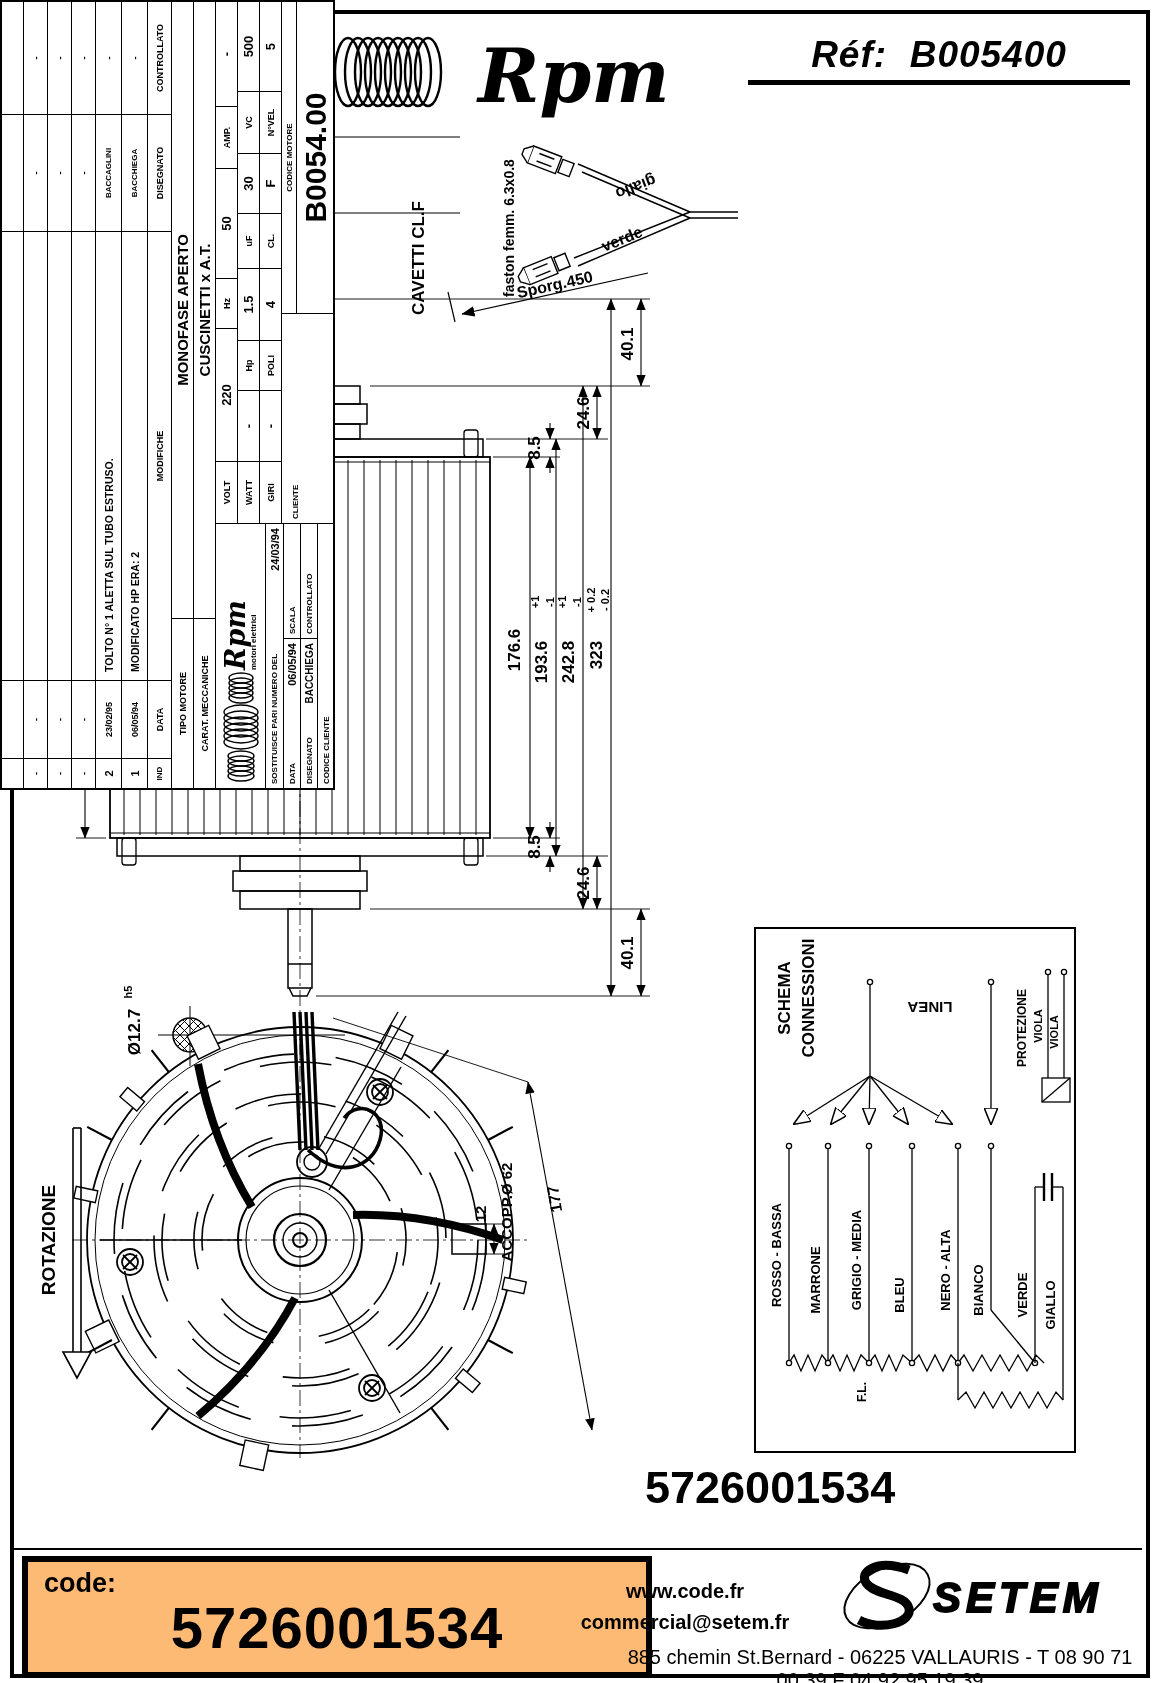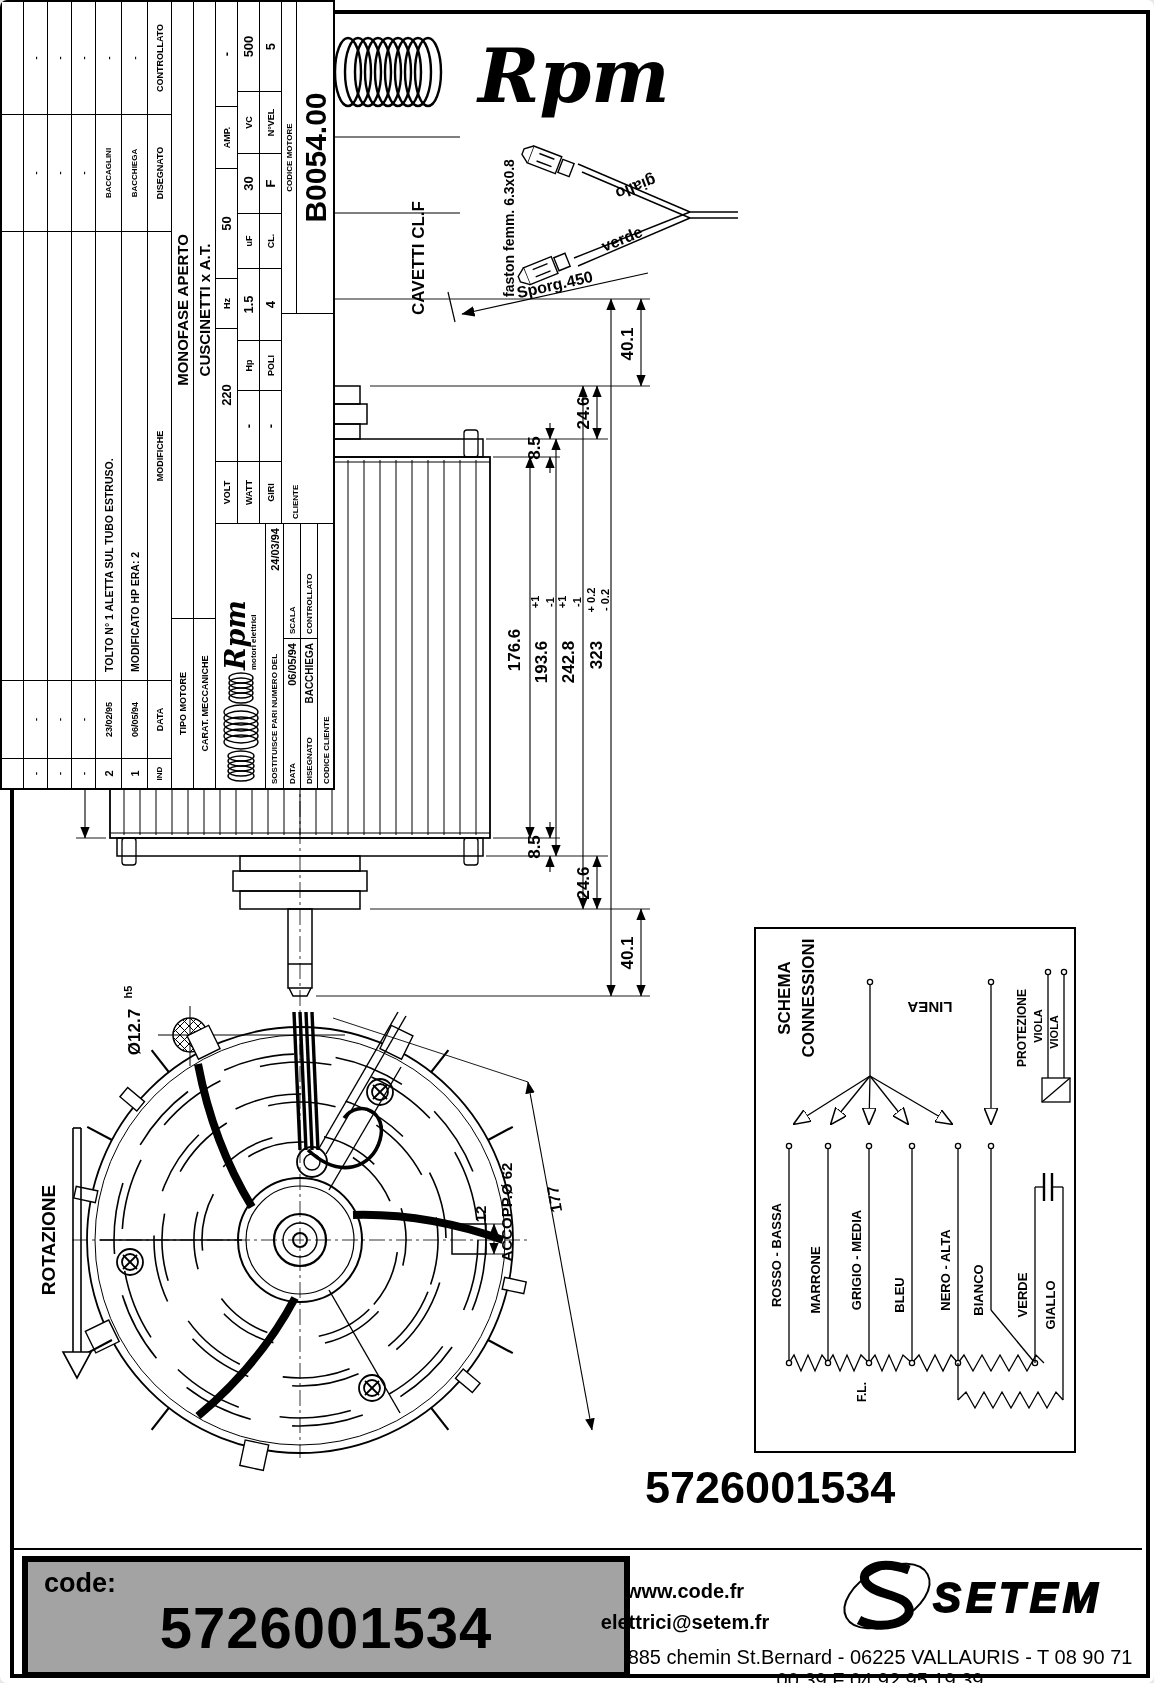--- a/index.html
+++ b/index.html
@@ -3,7 +3,7 @@
 <meta charset="utf-8">
 <style>
   html,body{margin:0;padding:0;background:#e8e8e8;}
-  #page{position:relative;width:1154px;height:1683px;background:#fff;font-family:"Liberation Sans",sans-serif;color:#000;overflow:hidden;border-radius:7px;}
+  #page{position:relative;width:1154px;height:1683px;background:#fff;font-family:"Liberation Sans",sans-serif;color:#000;overflow:hidden;}
   .abs{position:absolute;}
   #frame{left:10px;top:10px;width:1132px;height:1660px;border:4px solid #000;}
   svg{overflow:visible;}

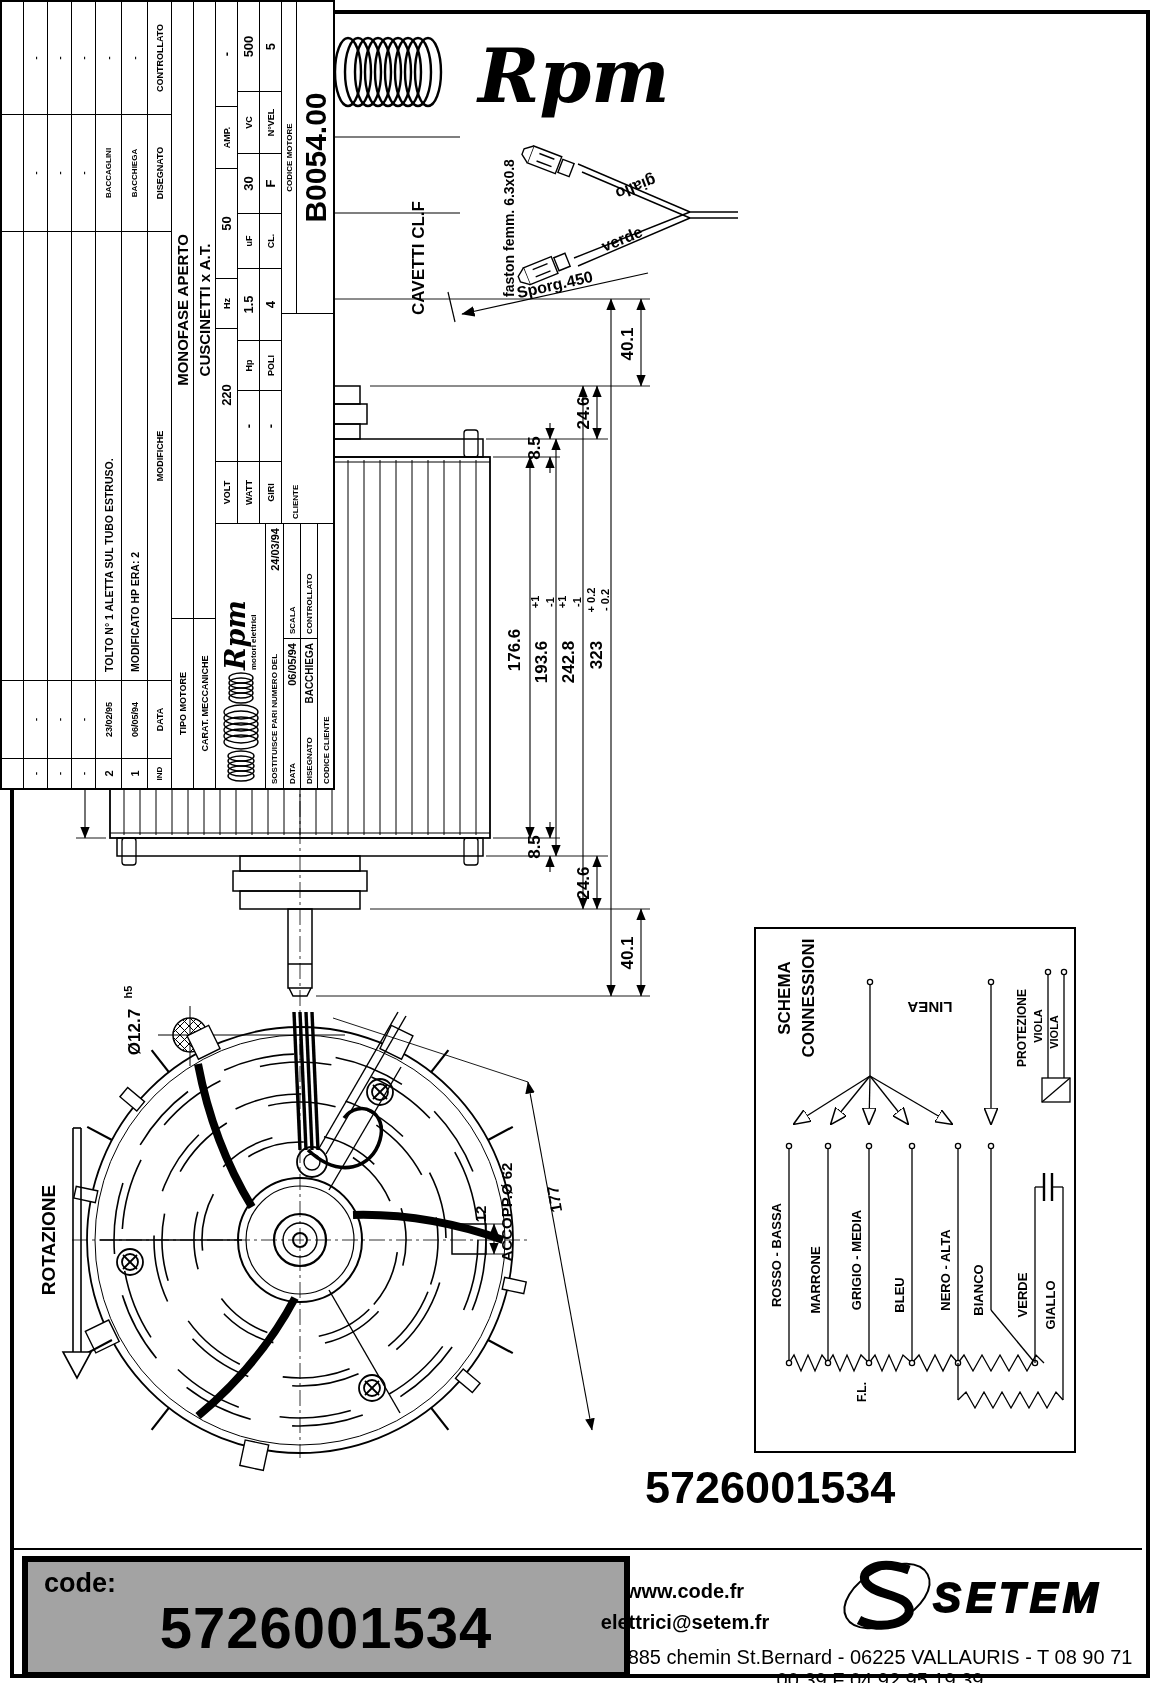--- a/index.html
+++ b/index.html
@@ -71,6 +71,9 @@
   </g>
   <text x="478" y="102" class="script" font-size="74">Rpm</text>
 </svg>
+<div id="ref" class="abs">
+  <span>Réf:</span>&nbsp;&nbsp;<span>B005400</span>
+</div>
 
 <svg class="abs" style="left:20px;top:110px" width="720" height="300" viewBox="20 110 720 300">
   <defs>

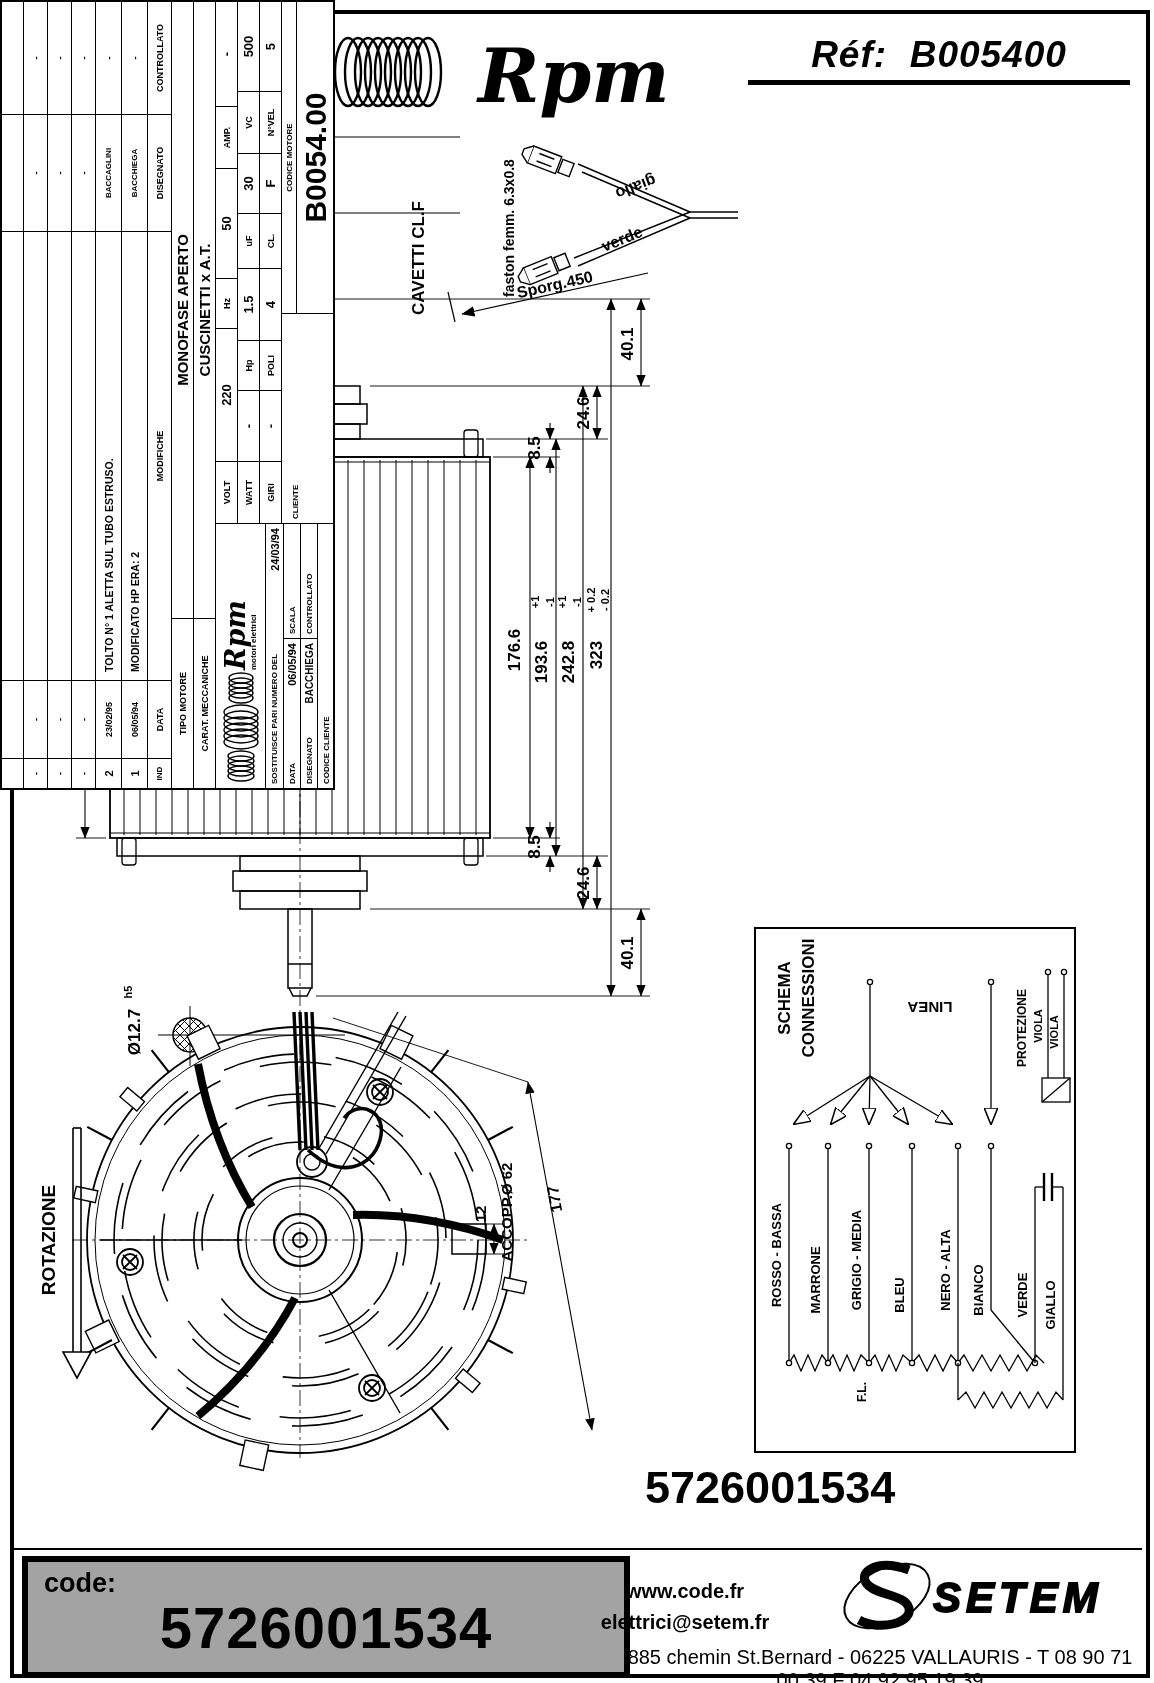--- a/index.html
+++ b/index.html
@@ -25,7 +25,7 @@
   #bigpn{left:645px;top:1462px;width:245px;text-align:center;font-size:45px;font-weight:bold;letter-spacing:0px;}
   
   #footline{left:12px;top:1548px;width:1130px;border-top:2px solid #000;}
-  #codebox{left:22px;top:1556px;width:596px;height:110px;border:6px solid #000;background:#a3a3a3;}
+  #codebox{left:22px;top:1556px;width:596px;height:110px;border:6px solid #000;background:#fdba74;padding-left:22px;}
   #codebox .lbl{position:absolute;left:16px;top:6px;font-size:27px;font-weight:bold;}
   #codebox .num{position:absolute;left:0;right:0;top:32px;text-align:center;font-size:58px;font-weight:bold;letter-spacing:1px;}
   #web{left:520px;top:1576px;width:330px;text-align:center;font-size:20px;font-weight:bold;}

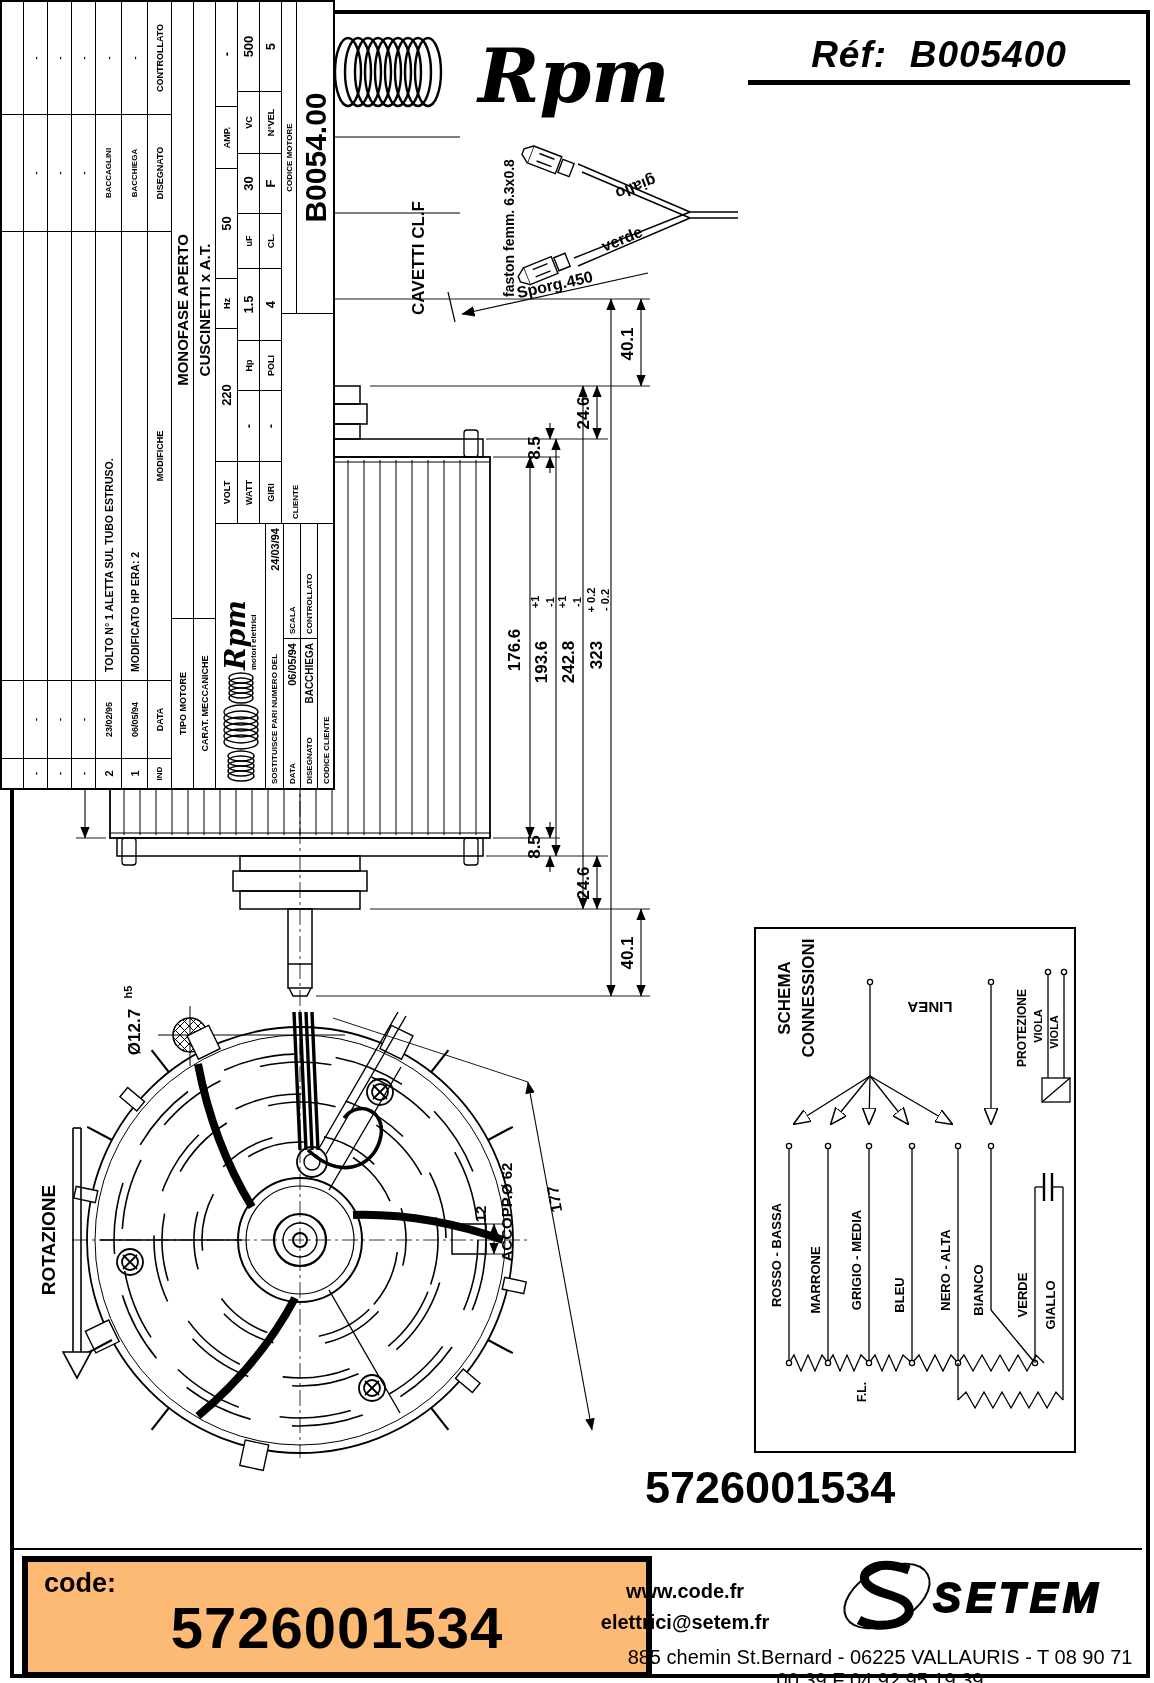--- a/index.html
+++ b/index.html
@@ -696,7 +696,7 @@
 </div>
 <div id="web" class="abs">
   <div>www.code.fr</div>
-  <div>elettrici@setem.fr</div>
+  <div>commercial@setem.fr</div>
 </div>
 <svg class="abs" style="left:845px;top:1556px" width="295" height="84" viewBox="0 0 295 84">
   <g>

